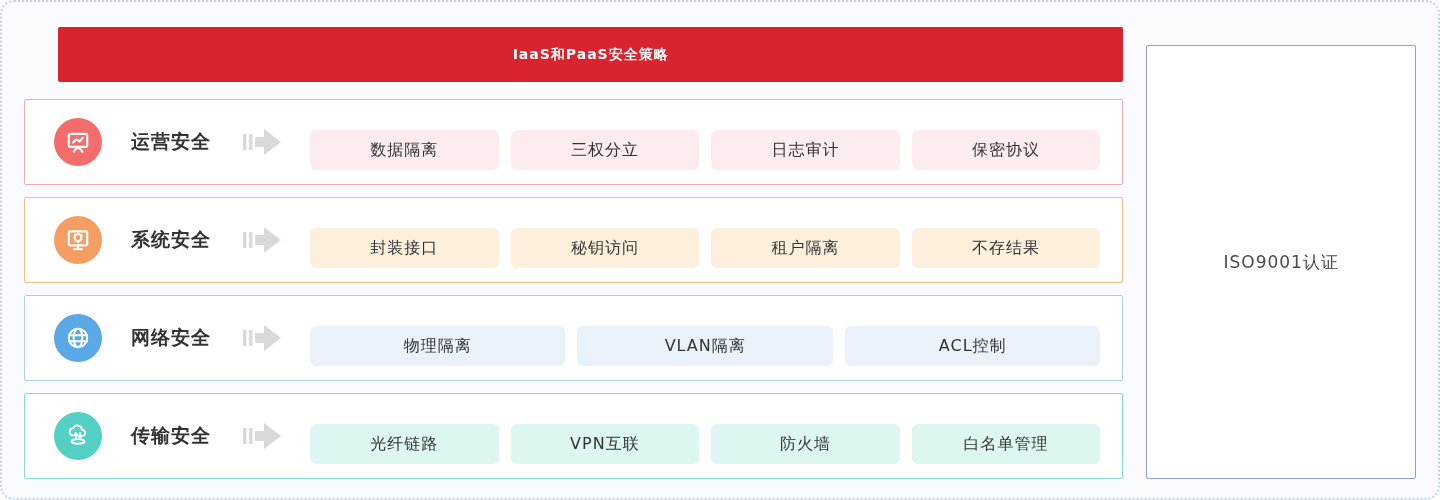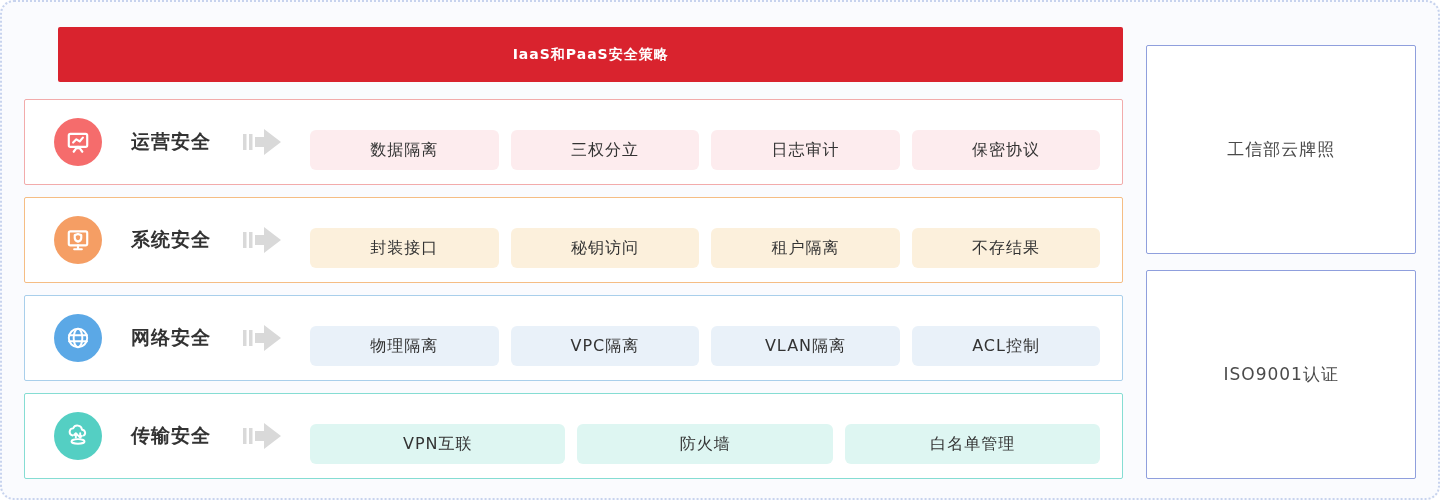--- a/index.html
+++ b/index.html
@@ -202,7 +202,6 @@
 
   <div class="right-col">
     <div class="certs">
-      <div class="cert-box">工信部云牌照</div>
       <div class="cert-box">ISO9001认证</div>
     </div>
   </div>

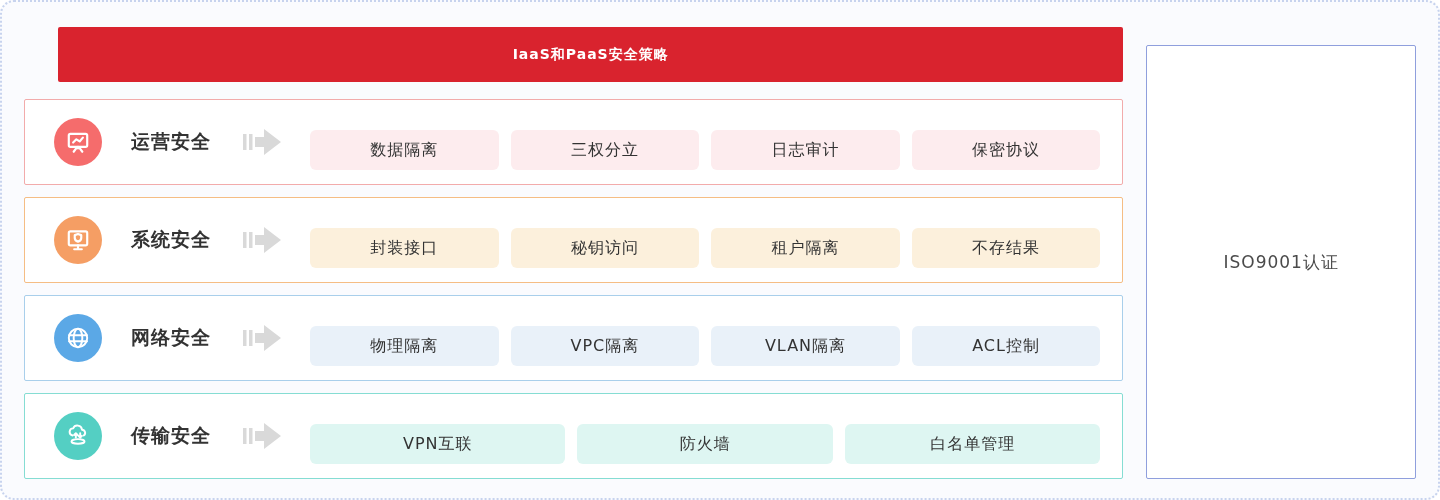--- a/index.html
+++ b/index.html
@@ -167,7 +167,6 @@
         </span>
         <div class="tags">
           <div class="tag">物理隔离</div>
-          <div class="tag">VPC隔离</div>
           <div class="tag">VLAN隔离</div>
           <div class="tag">ACL控制</div>
         </div>

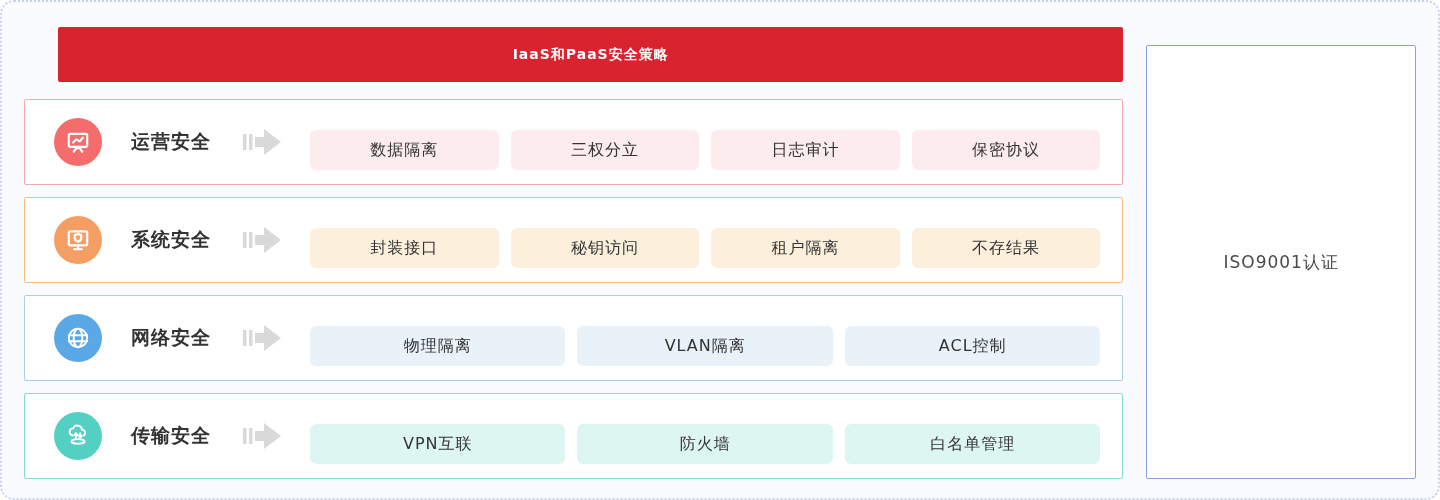--- a/index.html
+++ b/index.html
@@ -190,6 +190,7 @@
           </svg>
         </span>
         <div class="tags">
+          <div class="tag">光纤链路</div>
           <div class="tag">VPN互联</div>
           <div class="tag">防火墙</div>
           <div class="tag">白名单管理</div>

